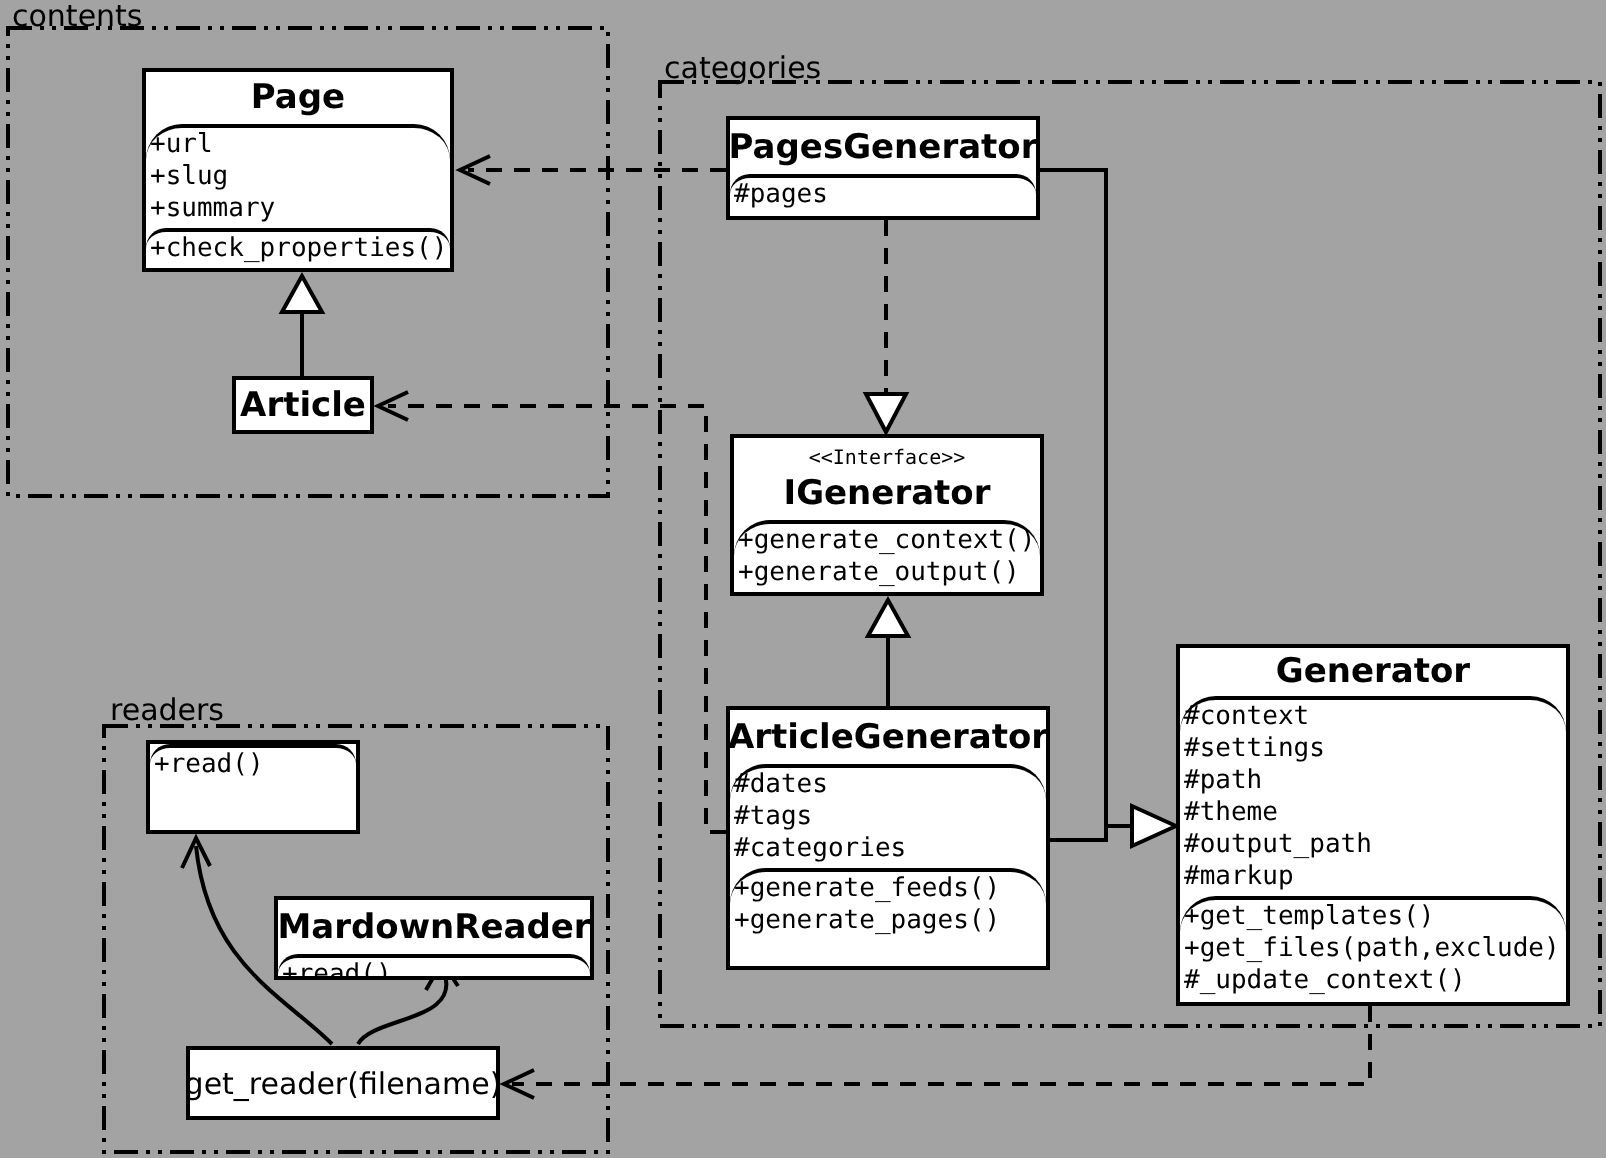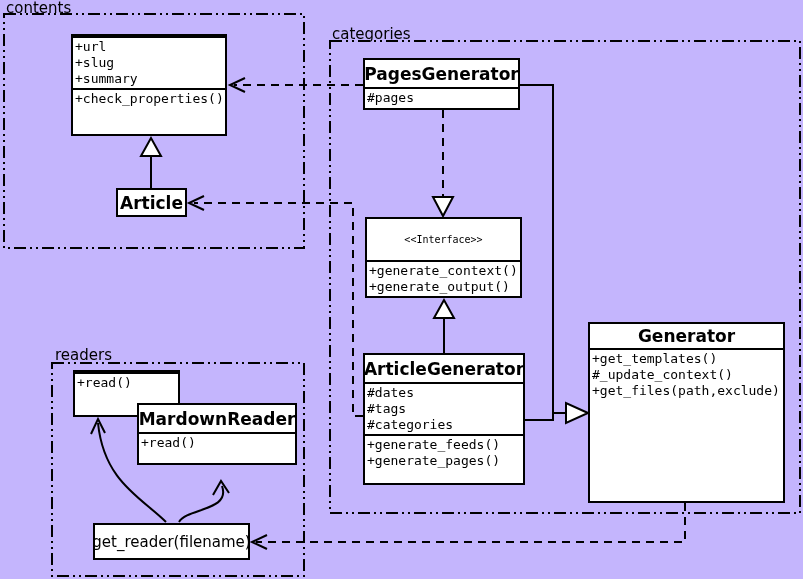--- a/index.html
+++ b/index.html
@@ -4,7 +4,7 @@
 <style>
   html,body{margin:0;padding:0;background:#fff;}
   .canvas{
-    position:relative;width:803px;height:579px;background:#c4b5fd;
+    position:relative;width:803px;height:579px;background:#a3a3a3;
     font-family:"DejaVu Sans",sans-serif;color:#000;overflow:hidden;
   }
   svg.layer{position:absolute;left:0;top:0;}

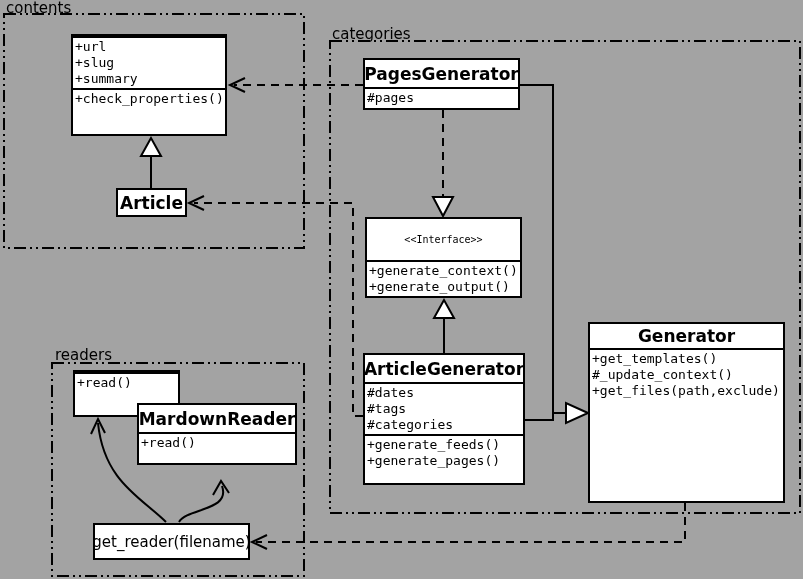--- a/index.html
+++ b/index.html
@@ -82,6 +82,7 @@
   <div class="pkg-label" style="left:55px;top:348px">readers</div>
 
   <div class="cls" style="left:71px;top:34px;width:156px;height:102px">
+    <div class="title" style="flex:0 0 26px">Page</div>
     <div class="comp">
       <div>+url</div>
       <div>+slug</div>

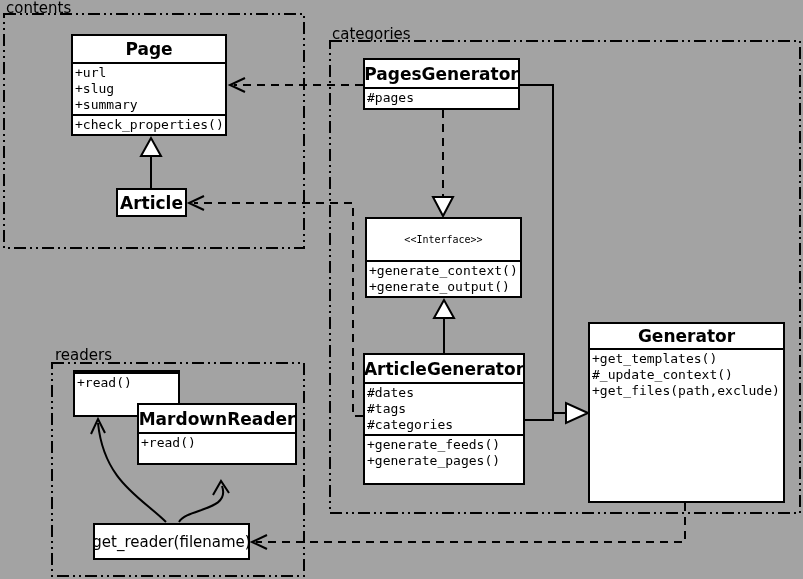--- a/index.html
+++ b/index.html
@@ -27,7 +27,7 @@
   .comp{
     border-top:2px solid #000;
     font-family:"DejaVu Sans Mono",monospace;font-size:13px;line-height:16px;
-    padding:1px 2px;flex:0 0 auto;white-space:nowrap;
+    padding:1px 2px;flex:0 0 auto;white-space:nowrap;border-radius:18px;
   }
   .plainbox{
     position:absolute;background:#fff;border:2px solid #000;box-sizing:border-box;

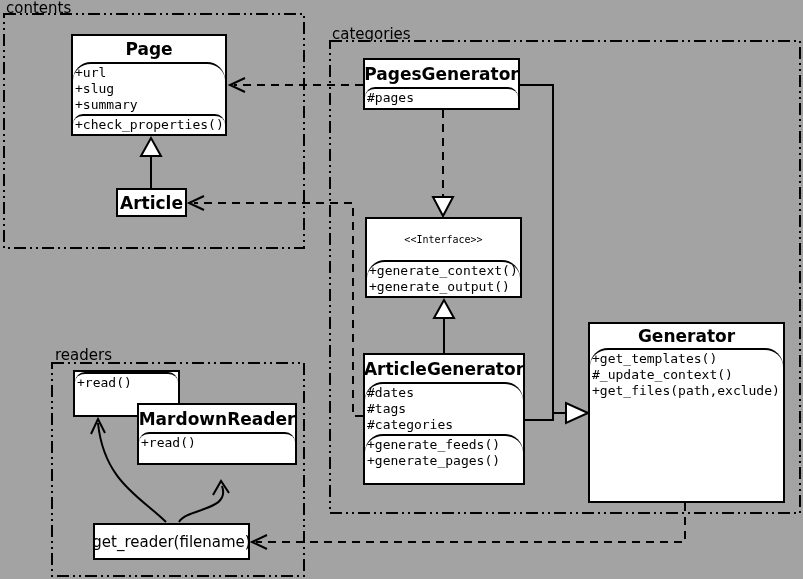--- a/index.html
+++ b/index.html
@@ -107,6 +107,7 @@
   <div class="cls" style="left:365px;top:217px;width:157px;height:81px">
     <div class="title" style="flex:0 0 41px">
       <span class="stereotype">&lt;&lt;Interface&gt;&gt;</span>
+      <span>IGenerator</span>
     </div>
     <div class="comp">
       <div>+generate_context()</div>

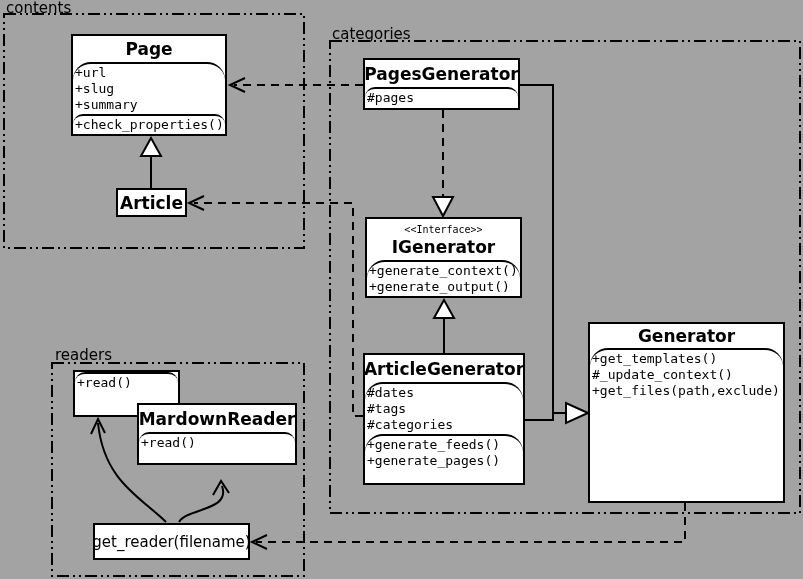--- a/index.html
+++ b/index.html
@@ -131,6 +131,14 @@
   <div class="cls" style="left:588px;top:322px;width:197px;height:181px">
     <div class="title" style="flex:0 0 24px">Generator</div>
     <div class="comp">
+      <div>#context</div>
+      <div>#settings</div>
+      <div>#path</div>
+      <div>#theme</div>
+      <div>#output_path</div>
+      <div>#markup</div>
+    </div>
+    <div class="comp">
       <div>+get_templates()</div>
       <div>#_update_context()</div>
       <div>+get_files(path,exclude)</div>

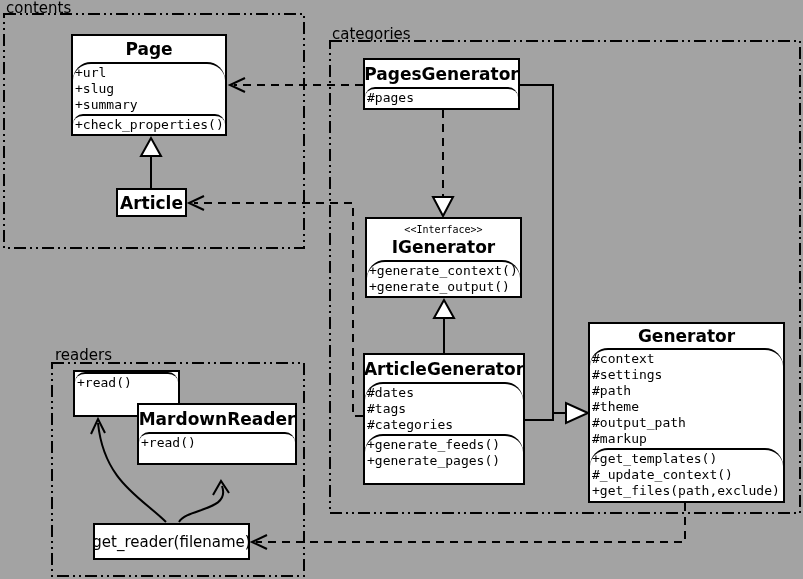--- a/index.html
+++ b/index.html
@@ -151,7 +151,7 @@
     </div>
   </div>
 
-  <div class="cls" style="left:137px;top:403px;width:160px;height:62px">
+  <div class="cls" style="left:137px;top:448px;width:160px;height:42px">
     <div class="title" style="flex:0 0 27px">MardownReader</div>
     <div class="comp">
       <div>+read()</div>

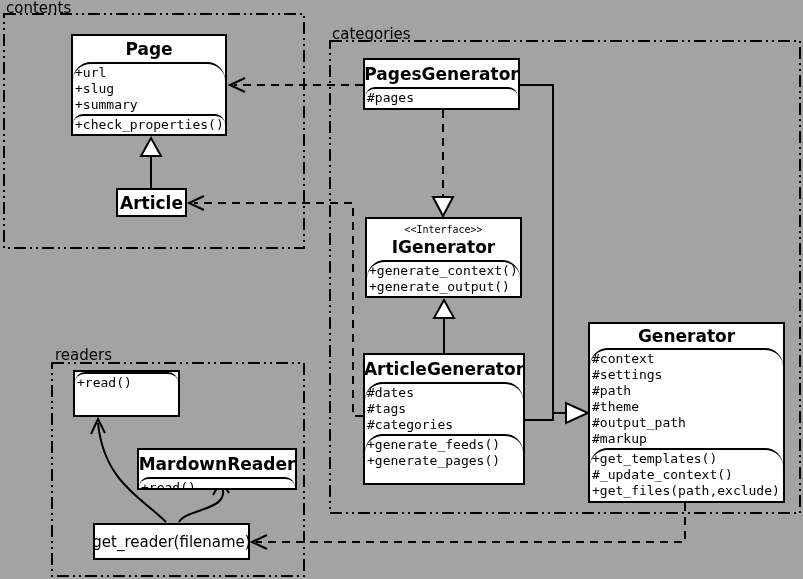--- a/index.html
+++ b/index.html
@@ -140,8 +140,8 @@
     </div>
     <div class="comp">
       <div>+get_templates()</div>
+      <div>+get_files(path,exclude)</div>
       <div>#_update_context()</div>
-      <div>+get_files(path,exclude)</div>
     </div>
   </div>
 

